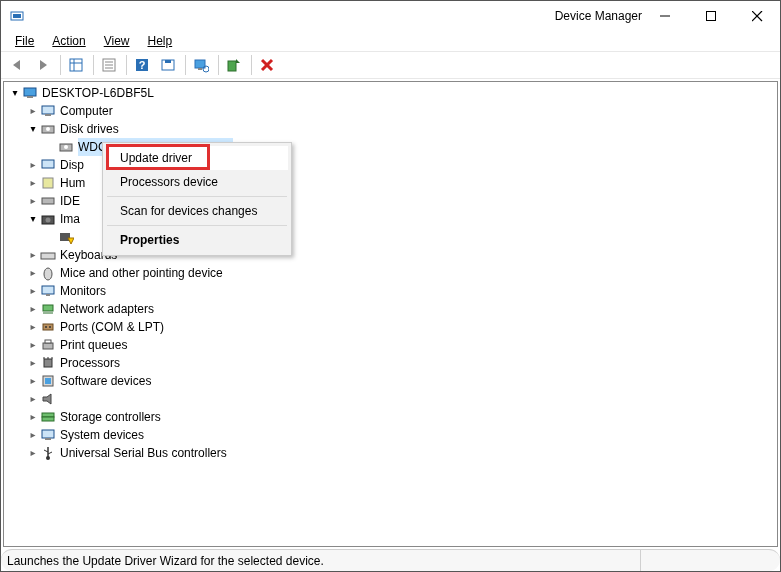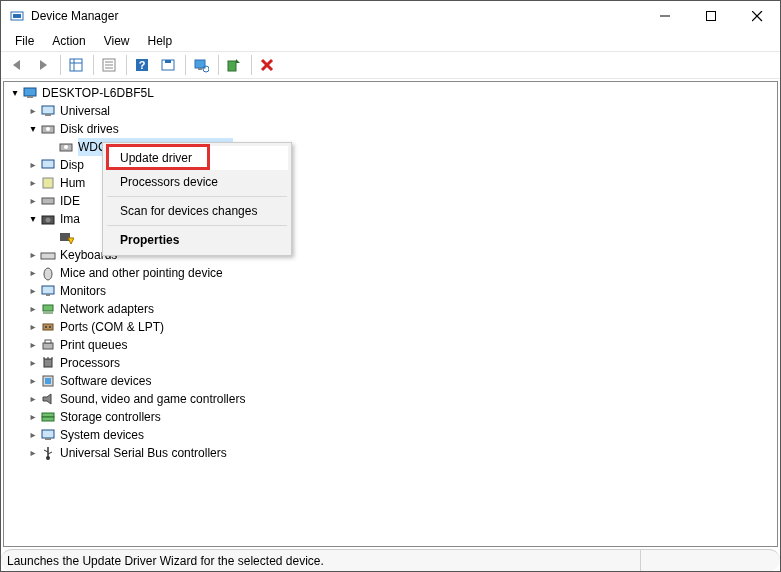--- a/index.html
+++ b/index.html
@@ -5,7 +5,7 @@
   * { box-sizing: border-box; }
   html, body { margin:0; padding:0; font-family: "Segoe UI", Tahoma, sans-serif; font-size:12px; color:#000; }
   .window { width:781px; height:572px; border:1px solid #555; background:#fff; display:flex; flex-direction:column; position:relative; }
-  .titlebar { height:30px; display:flex; align-items:center; padding-left:8px; }
+  .titlebar { height:30px; display:flex; align-items:center; padding-left:8px;text-align:right; }
   .titlebar .icon { width:16px; height:16px; margin-right:6px; display:flex; align-items:center; justify-content:center; }
   .titlebar .title { flex:1; font-size:12px; }
   .win-buttons { display:flex; height:100%; }

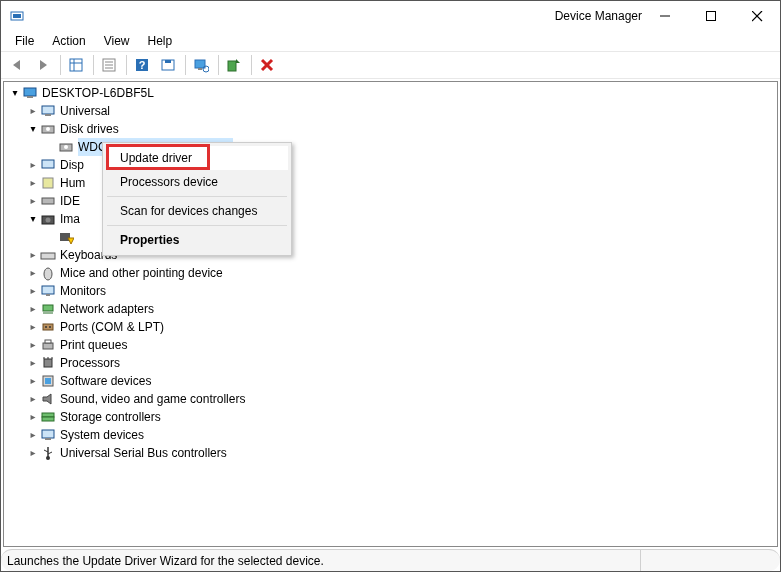--- a/index.html
+++ b/index.html
@@ -11,7 +11,7 @@
   .win-buttons { display:flex; height:100%; }
   .win-buttons div { width:46px; display:flex; align-items:center; justify-content:center; font-family: "Segoe UI", sans-serif; font-size:14px; }
   .menubar { height:20px; display:flex; align-items:center; padding-left:6px; gap:2px; }
-  .menubar span { padding:2px 8px; }
+  .menubar span { padding:2px 8px;text-decoration:underline; }
   .toolbar { height:28px; display:flex; align-items:center; padding-left:4px; gap:0px; border-top:1px solid #e8e8e8; border-bottom:1px solid #e8e8e8; background:#fff; }
   .toolbar .tbtn { width:24px; height:24px; display:flex; align-items:center; justify-content:center; margin-right:2px;}
   .toolbar .sep { width:1px; height:20px; background:#d0d0d0; margin:0 3px; }

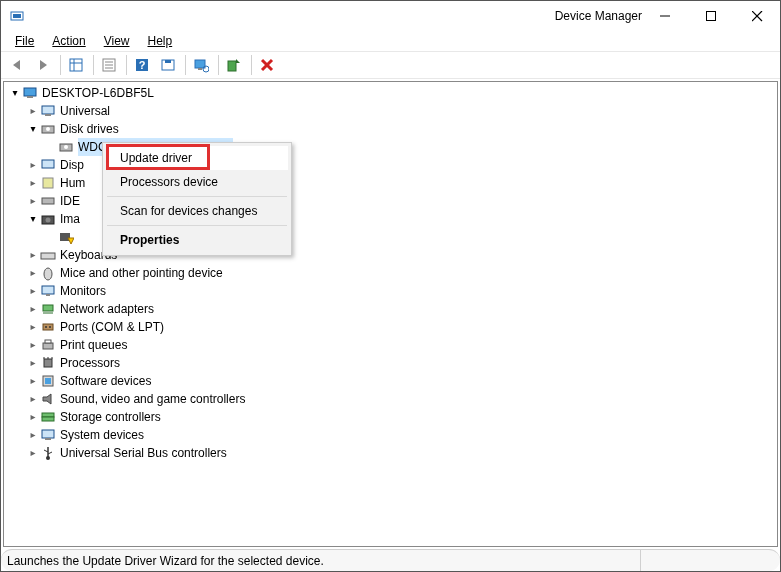--- a/index.html
+++ b/index.html
@@ -164,7 +164,7 @@
               <rect x="5" y="11" width="6" height="2" fill="#888"></rect>
             </svg>
           </span>
-        <span>Universal</span>
+        <span>Computer</span>
       </div>
 
       <div class="row indent1">

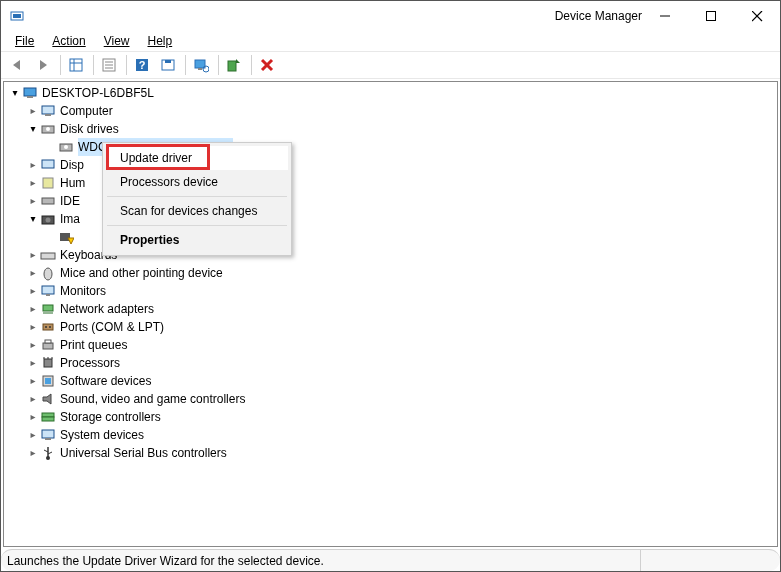--- a/index.html
+++ b/index.html
@@ -324,7 +324,6 @@
               <polygon points="3,6 7,6 11,3 11,13 7,10 3,10" fill="#888" stroke="#444"></polygon>
             </svg>
           </span>
-        <span>Sound, video and game controllers</span>
       </div>
       <div class="row indent1">
         <span class="arrow">▸</span>

